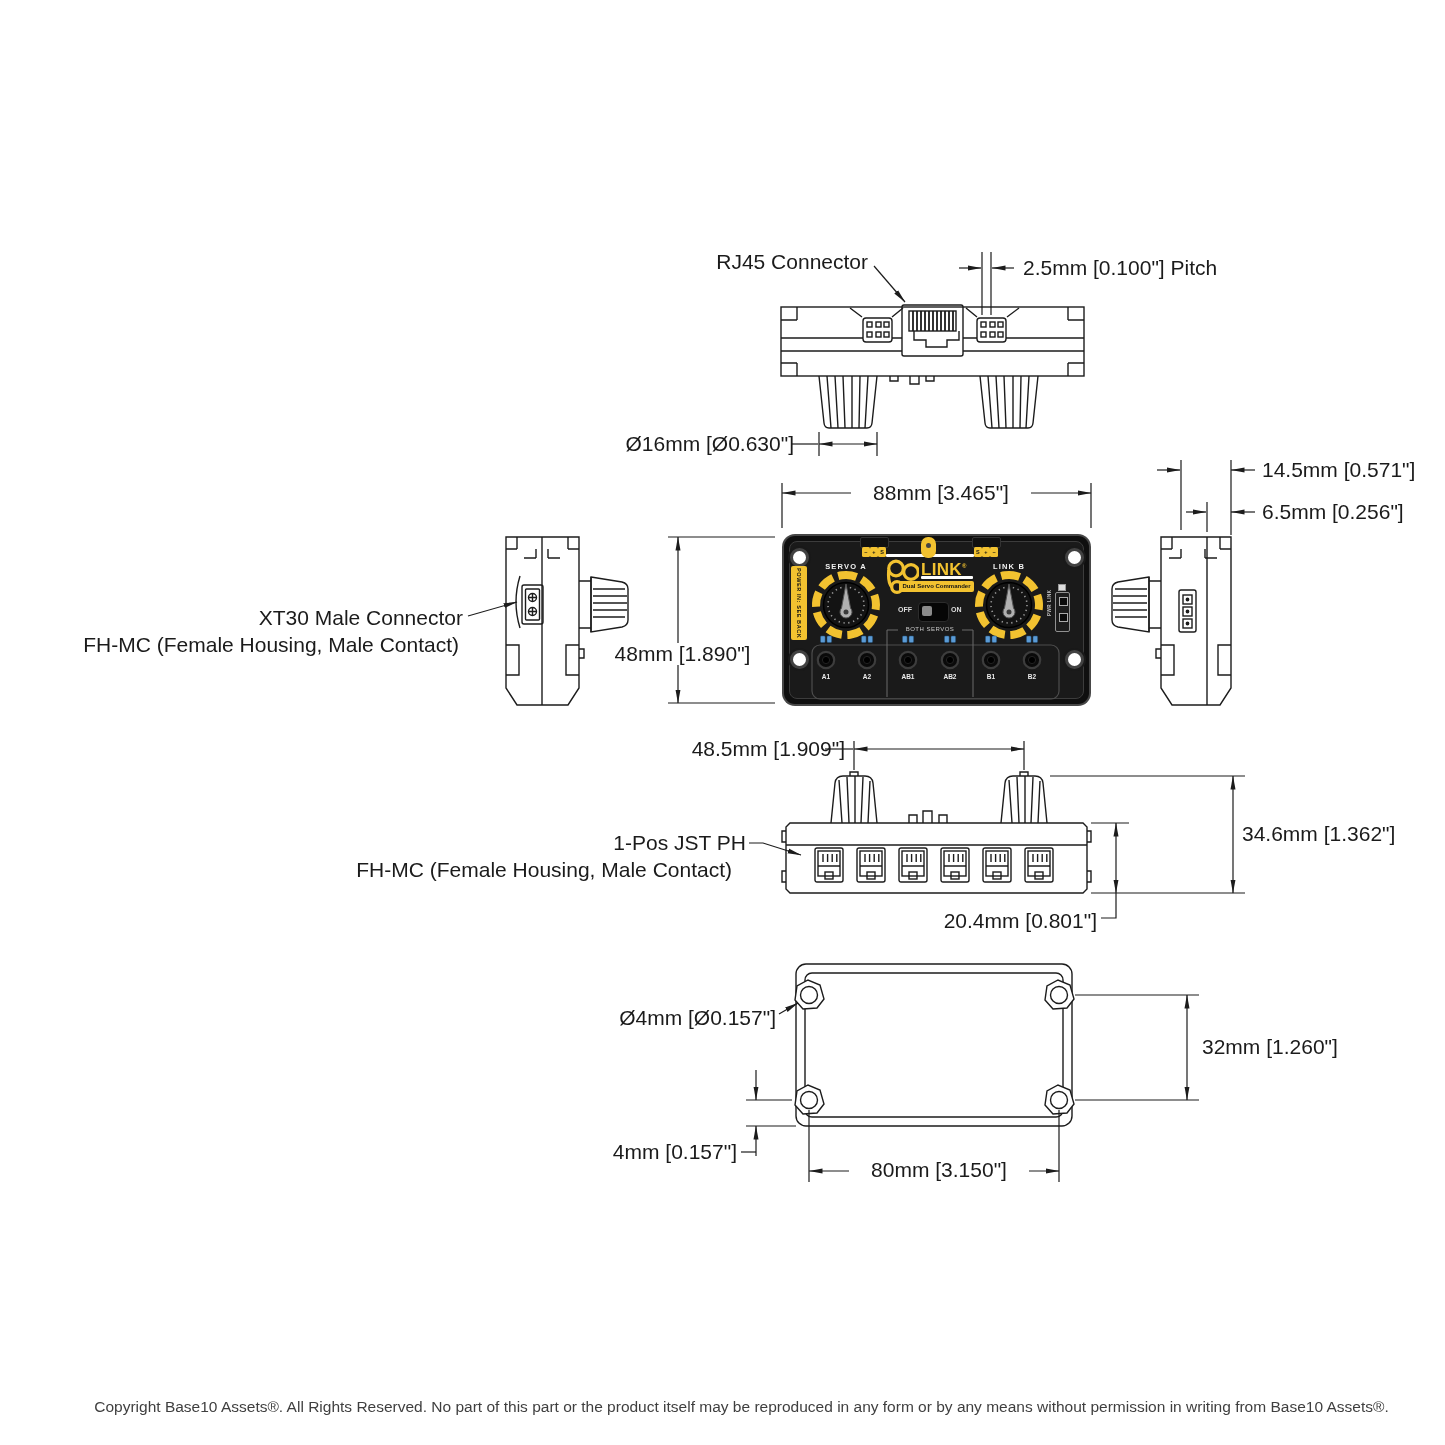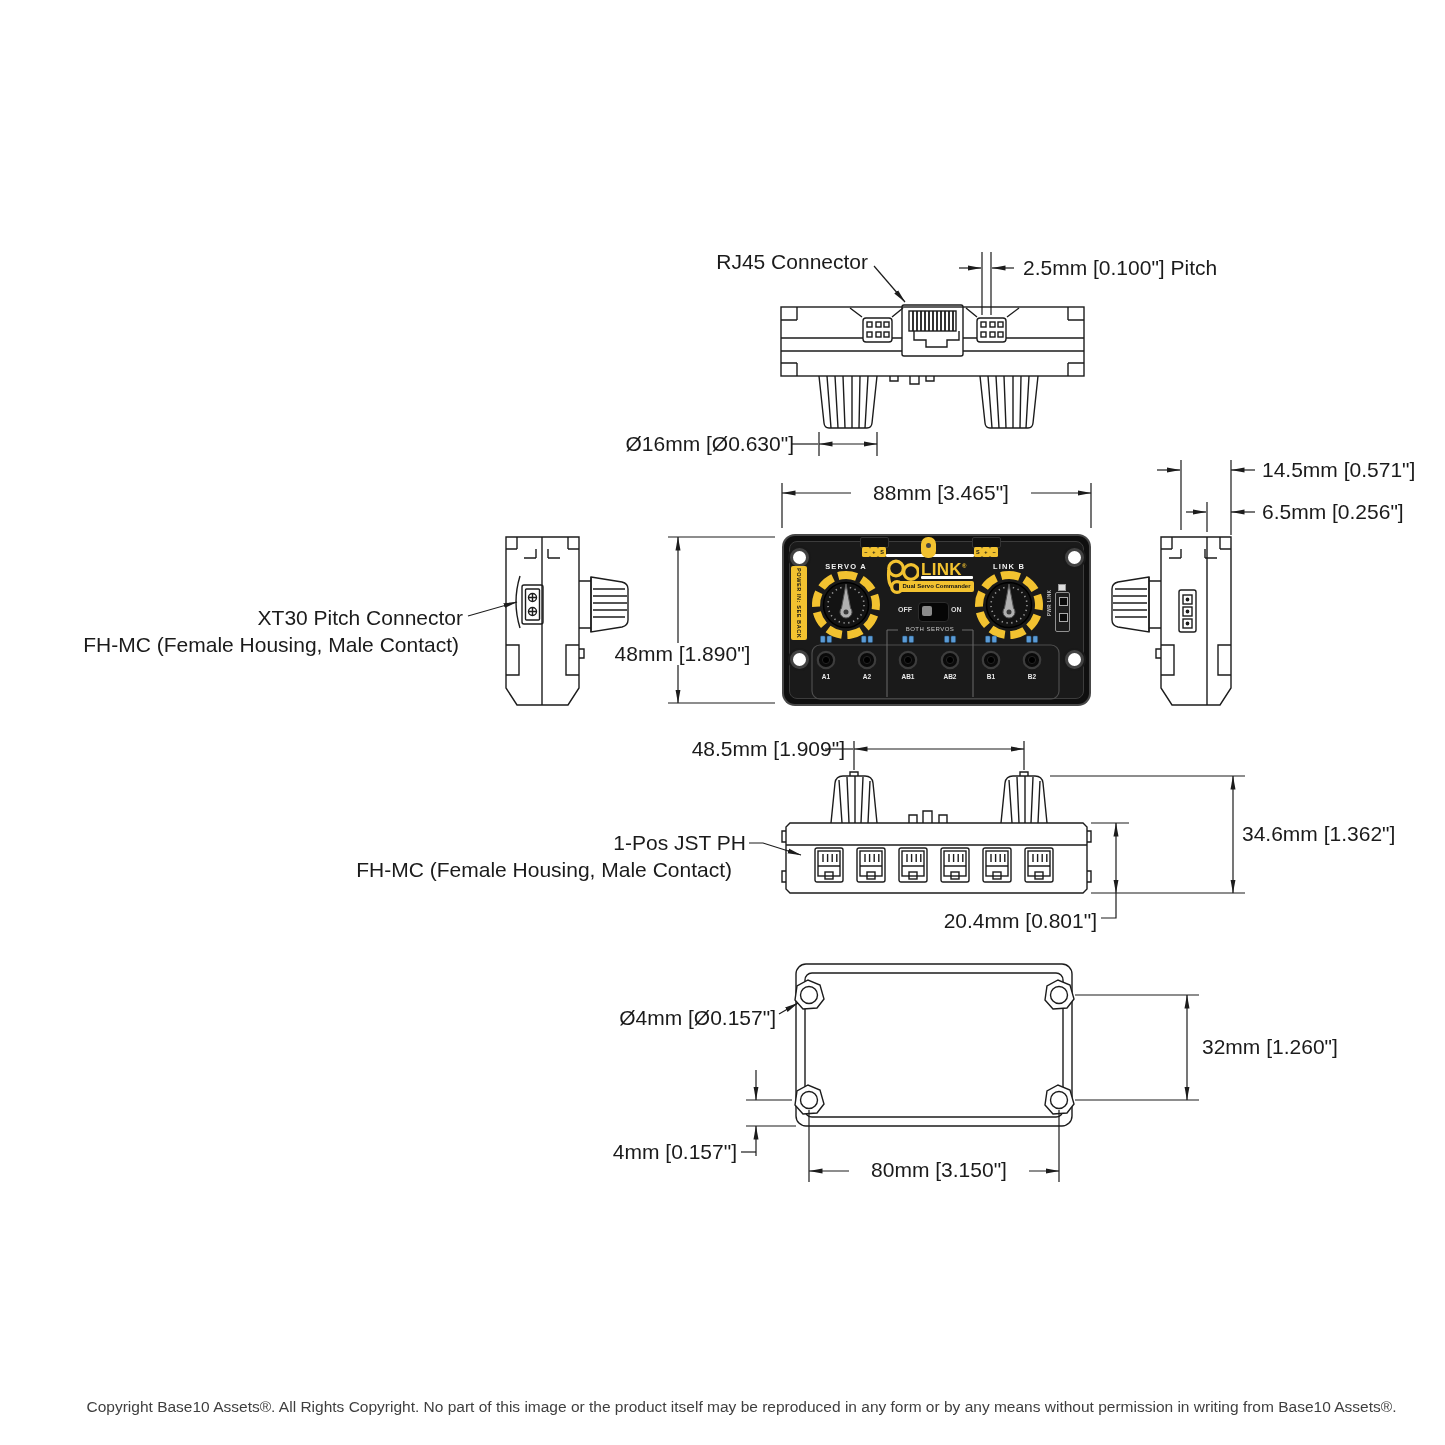--- a/index.html
+++ b/index.html
@@ -270,7 +270,7 @@
   <div class="lbl c bgw" style="left:571px;width:175px;top:643px;">48mm [1.890"]</div>
   <div class="lbl" style="left:1243px;top:459px;">14.5mm [0.571"]</div>
   <div class="lbl" style="left:1243px;top:501px;">6.5mm [0.256"]</div>
-  <div class="lbl r" style="left:144px;width:300px;top:607px;">XT30 Pitch Connector</div>
+  <div class="lbl r" style="left:144px;width:300px;top:607px;">XT30 Male Connector</div>
   <div class="lbl r" style="left:60px;width:380px;top:634px;">FH-MC (Female Housing, Male Contact)</div>
   <div class="lbl r" style="left:566px;width:260px;top:738px;">48.5mm [1.909"]</div>
   <div class="lbl" style="left:1223px;top:823px;">34.6mm [1.362"]</div>

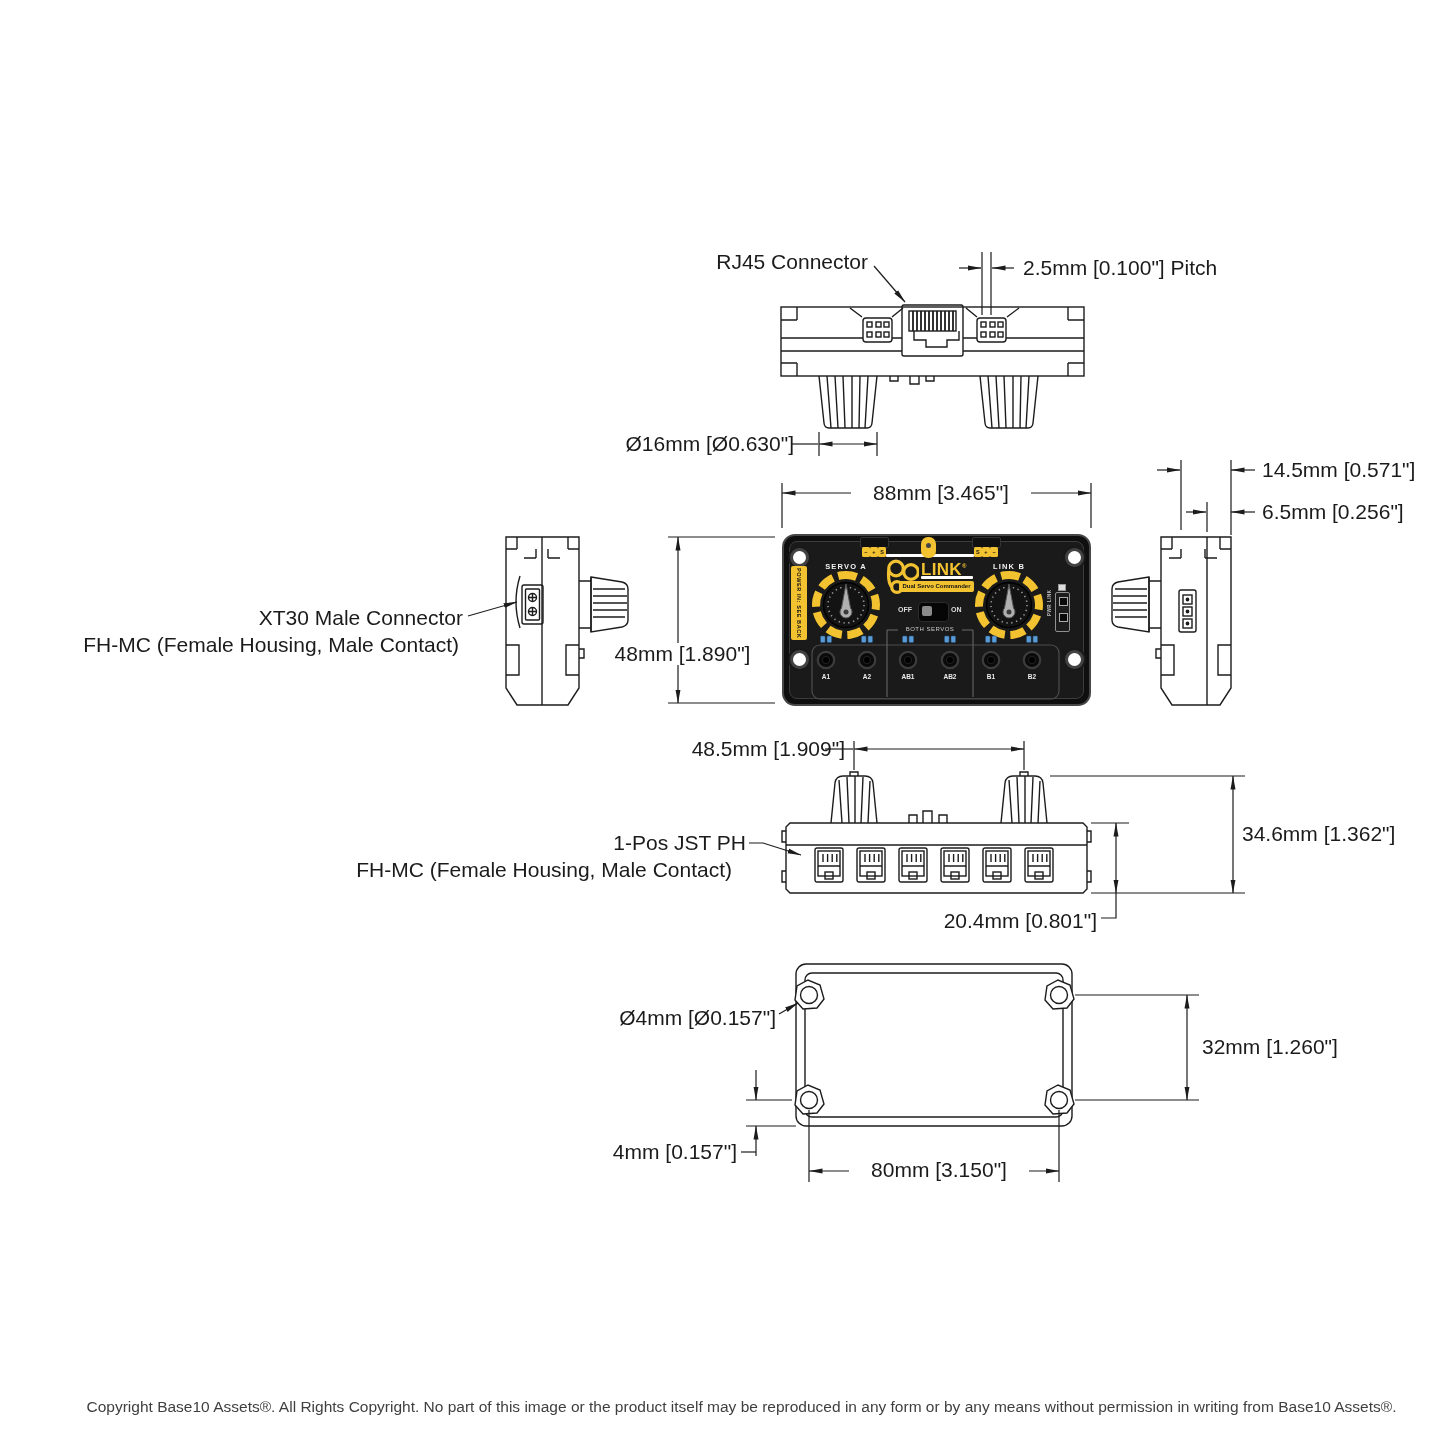--- a/index.html
+++ b/index.html
@@ -400,7 +400,7 @@
     </div>
   </div>
 
-  <div id="copyright">Copyright Base10 Assets®.  All Rights Copyright. No part of this image or the product itself may be reproduced in any form or by any means without permission in writing from Base10 Assets®.</div>
+  <div id="copyright">Copyright Base10 Assets®.  All Rights Reserved. No part of this part or the product itself may be reproduced in any form or by any means without permission in writing from Base10 Assets®.</div>
 </div>
 
 </body></html>

